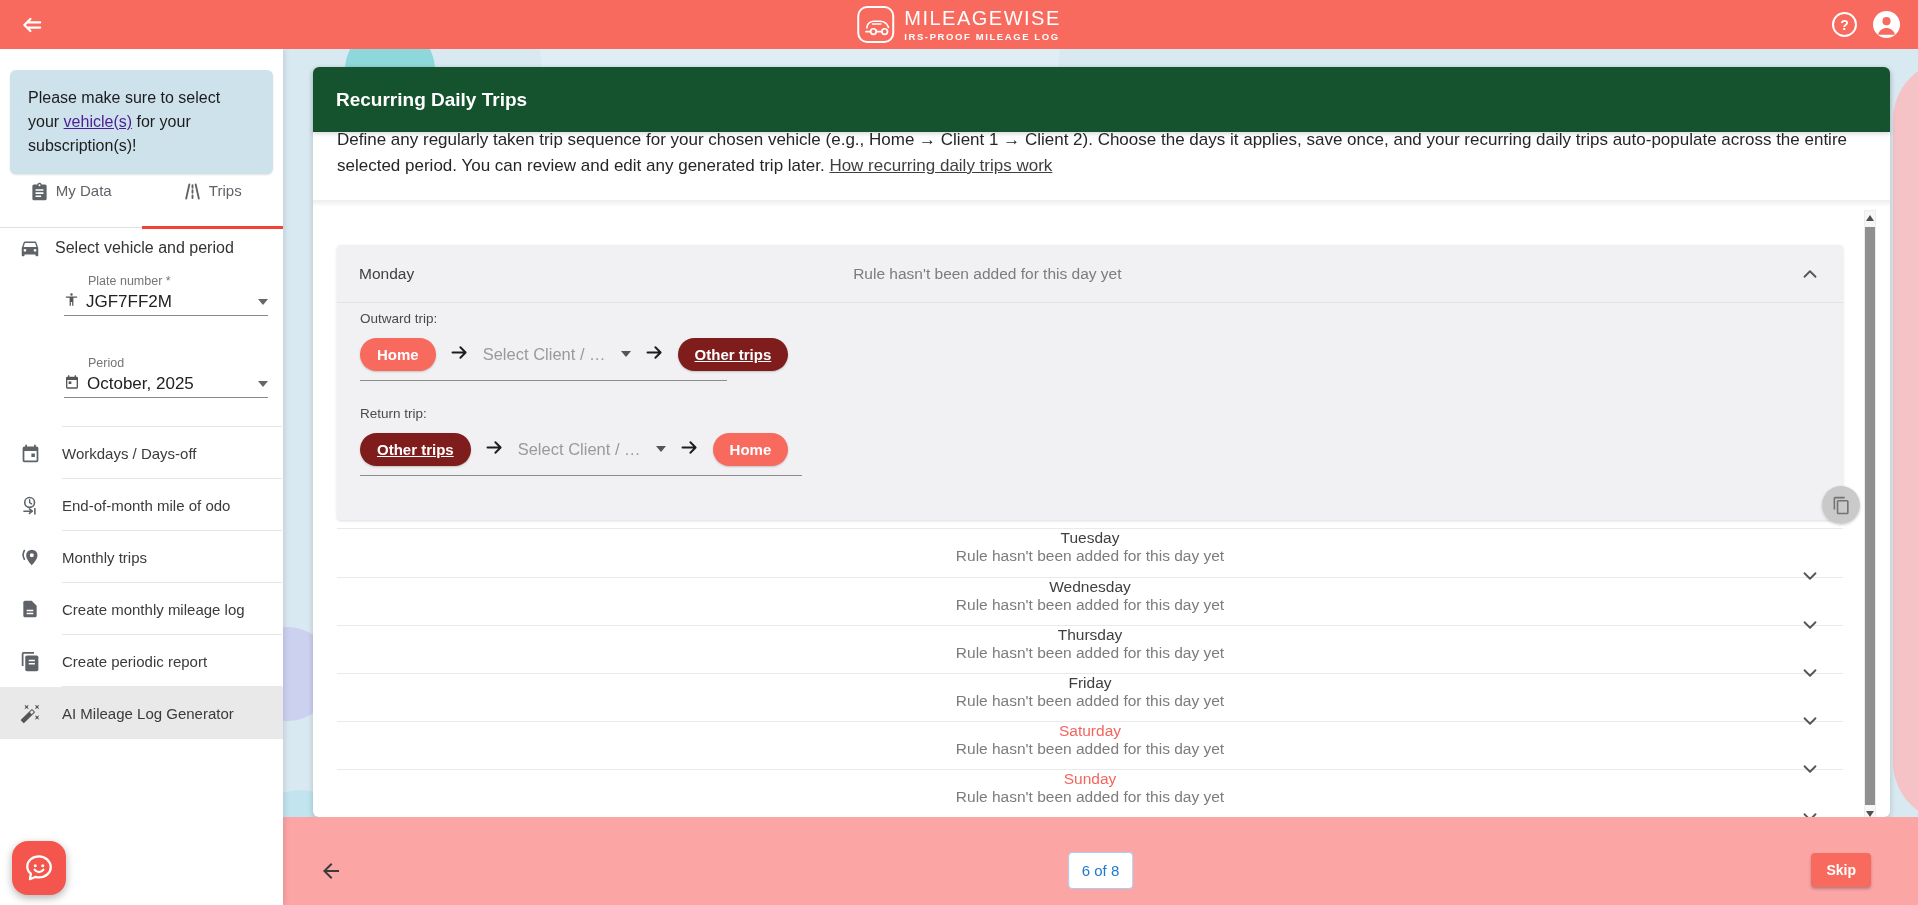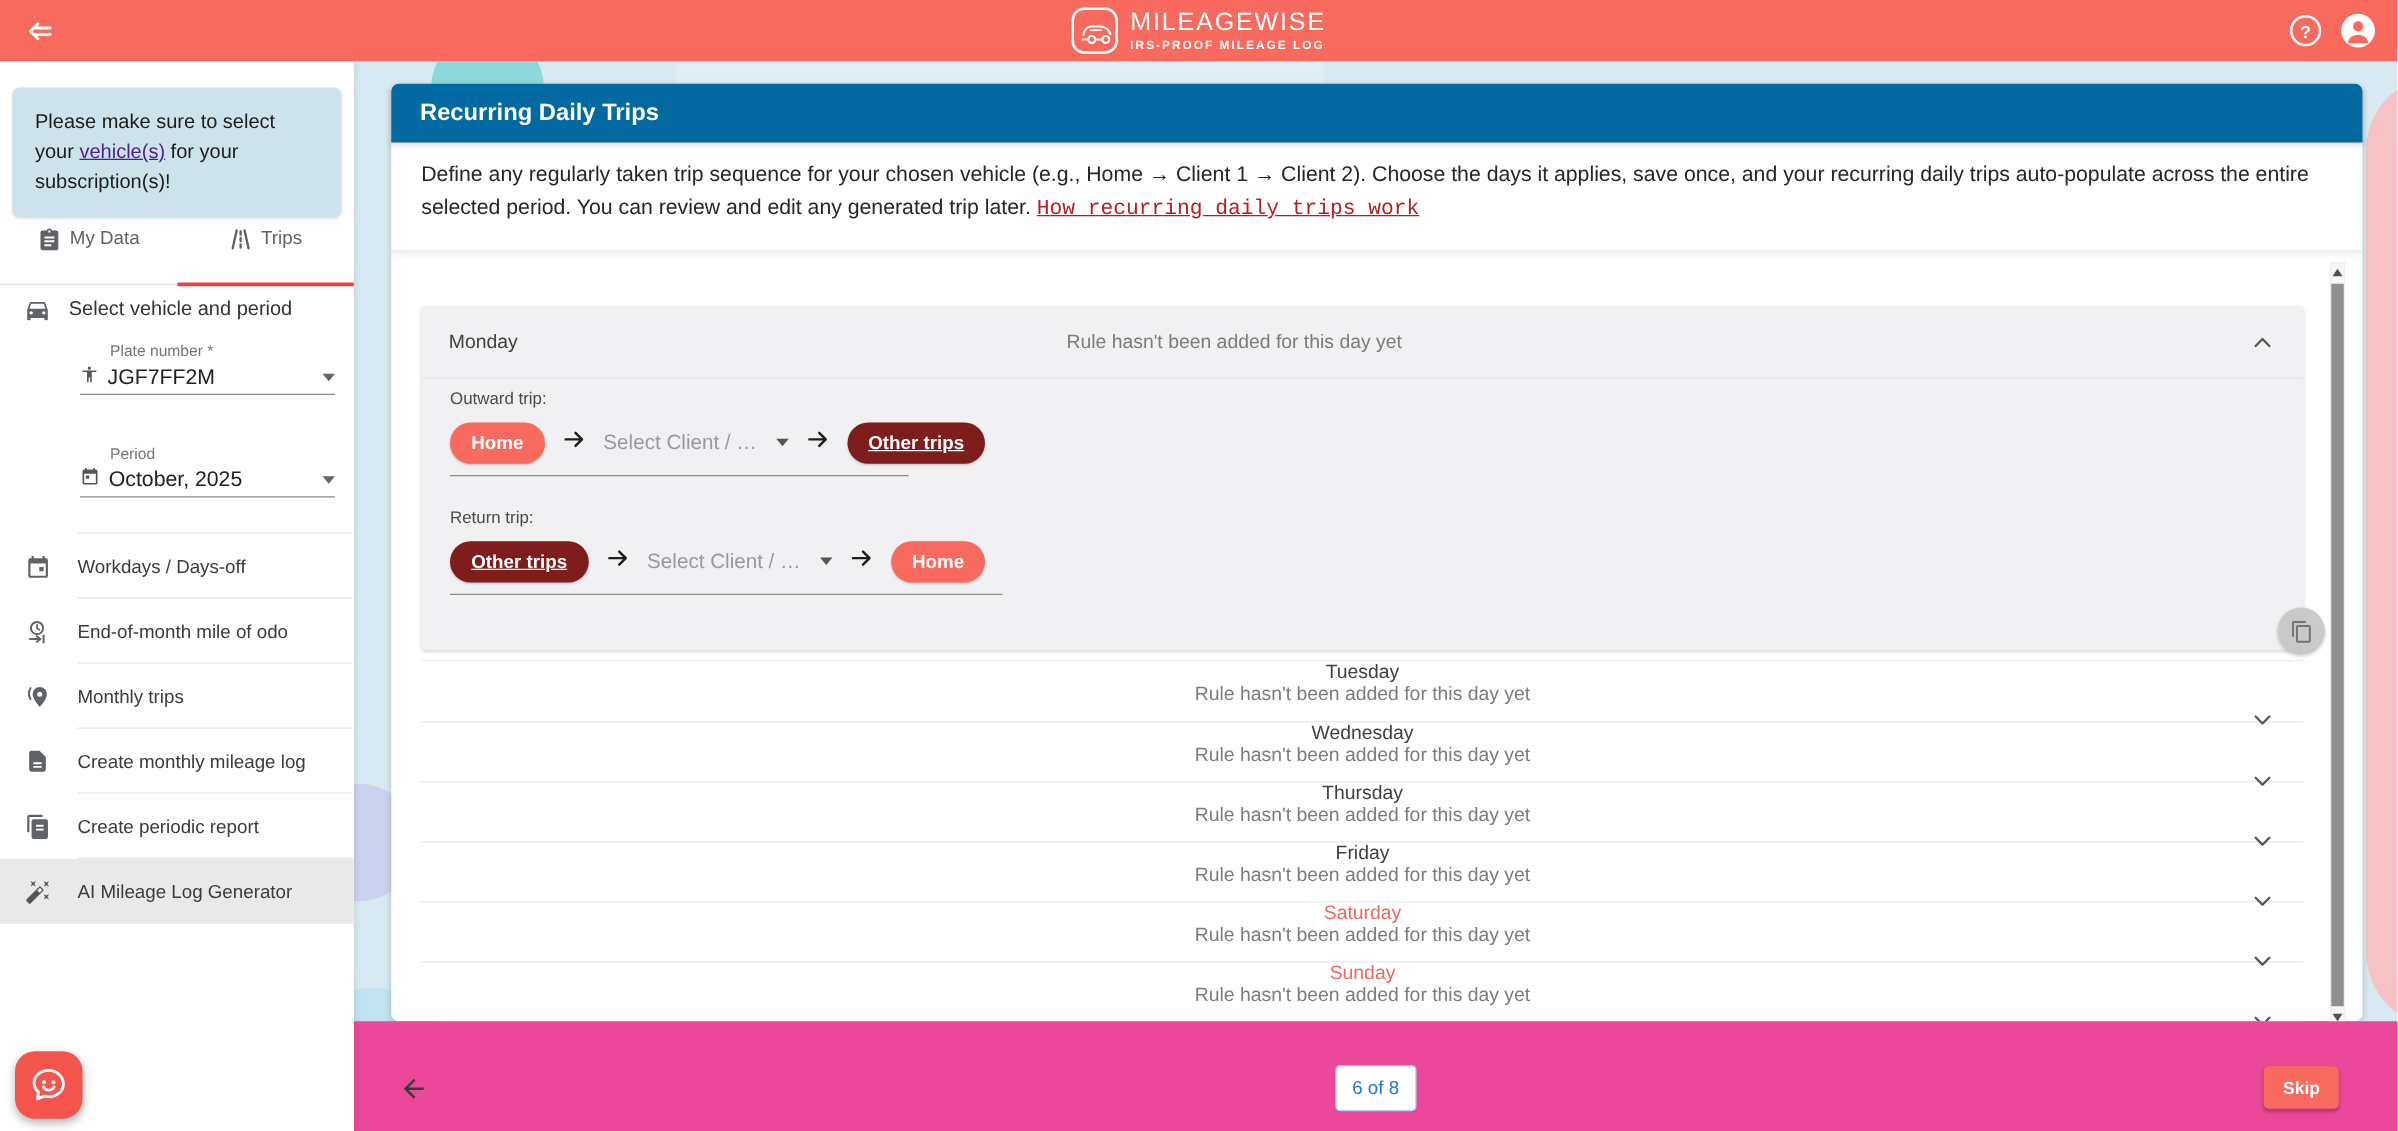--- a/index.html
+++ b/index.html
@@ -66,8 +66,8 @@
   #card { position:absolute; left:313px; top:67px; width:1577px; height:750px;
     background:#fff; border-radius:6px; z-index:10;
     box-shadow:0 2px 6px rgba(0,0,0,0.18); }
-  #card-titlebar { position:absolute; left:0; top:0; width:1577px; height:47px;
-    background:#0369a1; border-radius:6px 6px 0 0; display:flex; align-items:center;
+  #card-titlebar { position:absolute; left:0; top:0; width:1577px; height:65px;
+    background:#14532d; border-radius:6px 6px 0 0; display:flex; align-items:center;
     padding-left:23px; color:#fff; font-weight:bold; font-size:19px;
     box-shadow:0 2px 4px rgba(0,0,0,0.15); }
   #card-desc { position:absolute; left:24px; top:60px; width:1528px;

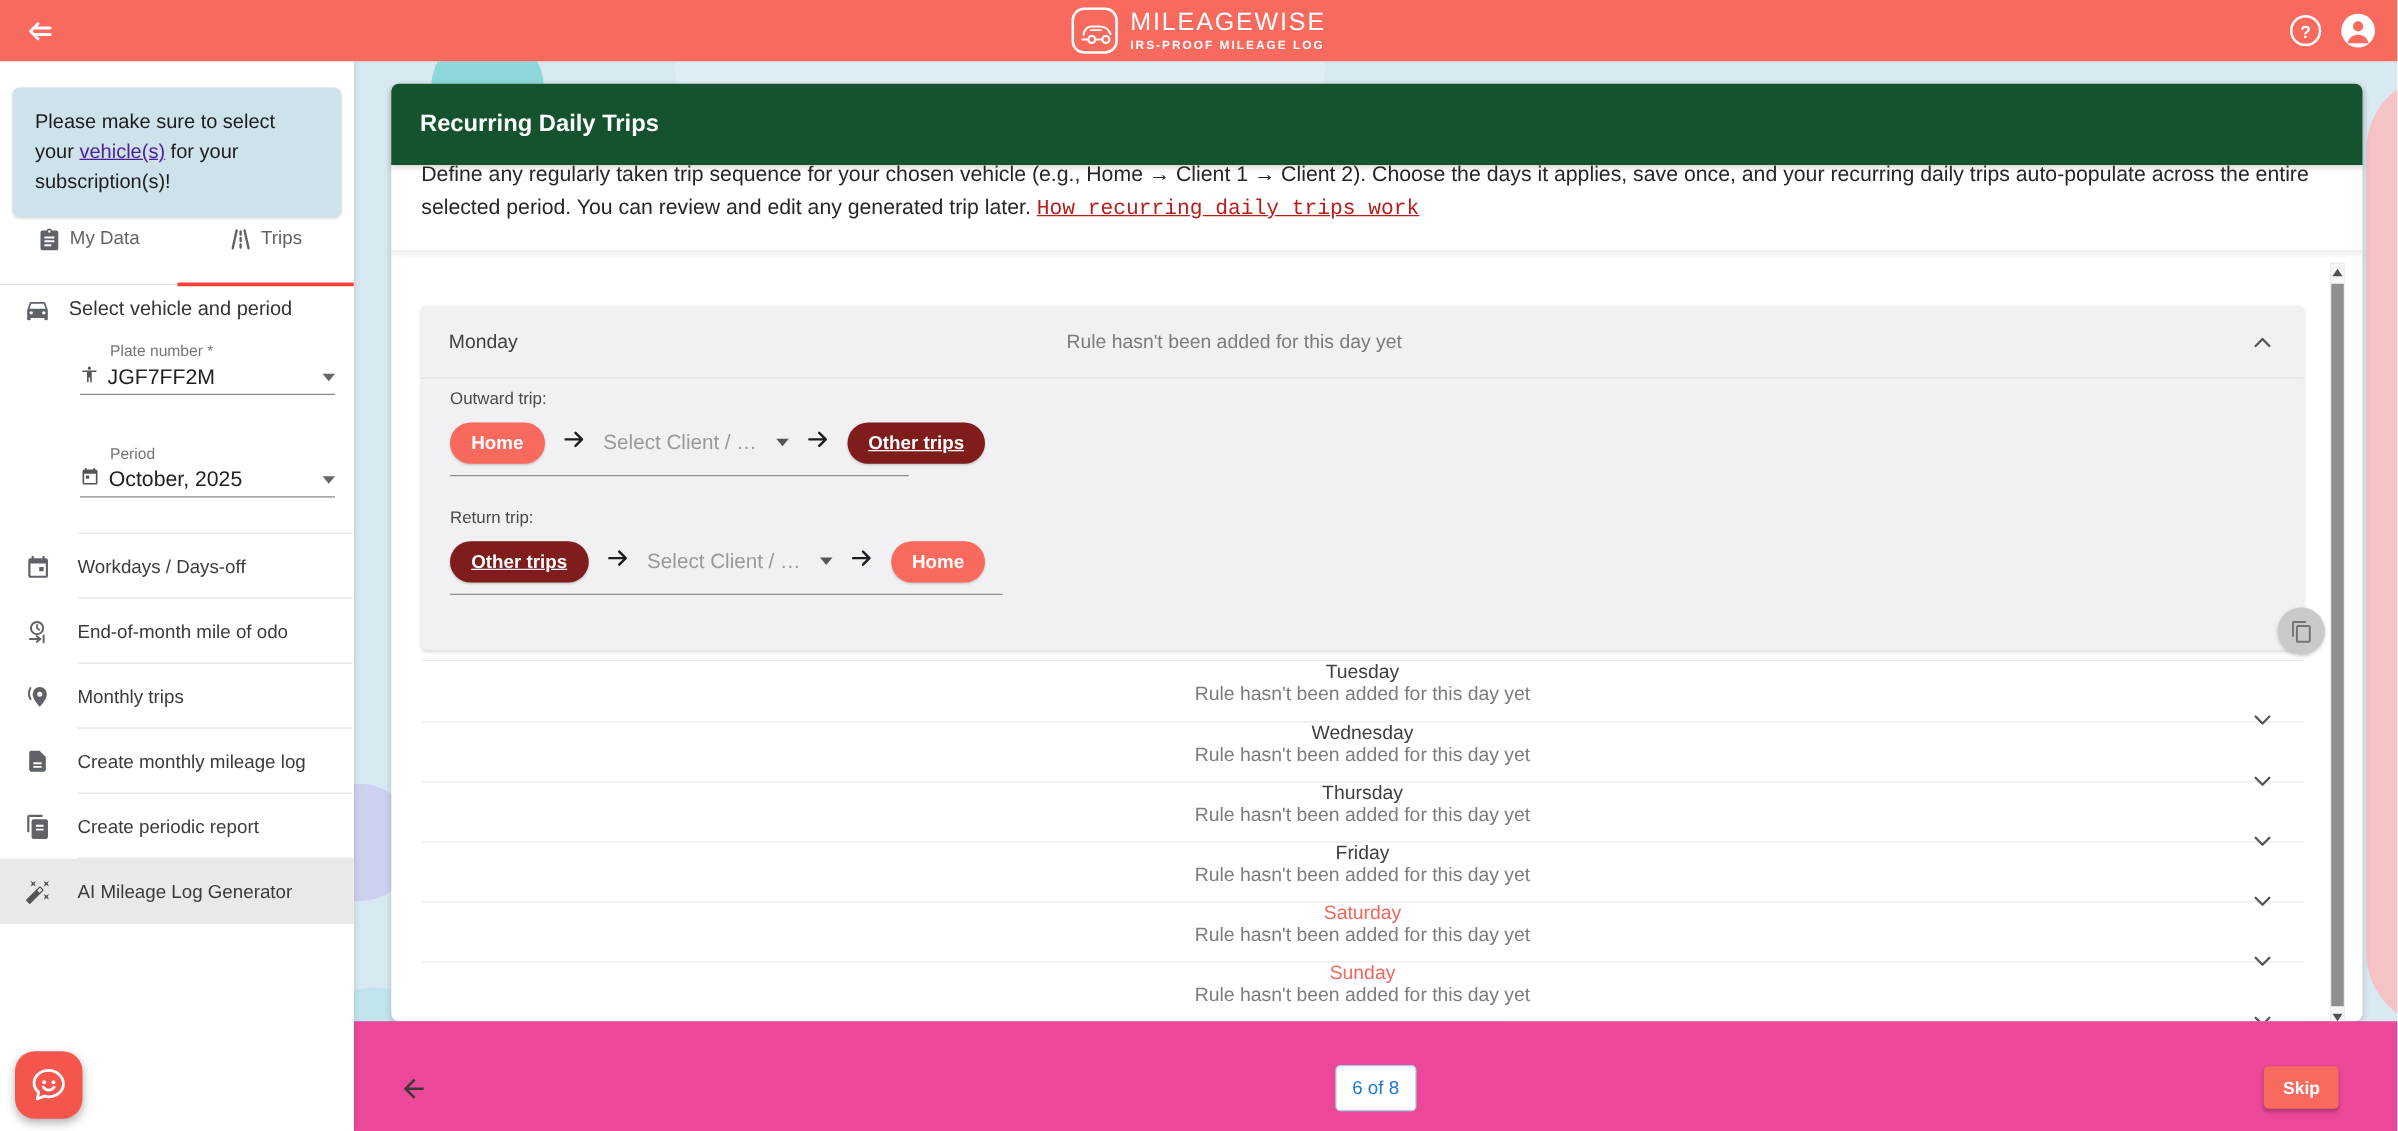--- a/index.html
+++ b/index.html
@@ -72,7 +72,7 @@
     box-shadow:0 2px 4px rgba(0,0,0,0.15); }
   #card-desc { position:absolute; left:24px; top:60px; width:1528px;
     font-size:17px; line-height:26px; color:#262626; }
-  #card-desc a { color:#b91c1c; text-decoration:underline; cursor:pointer;font-family:Liberation Mono, monospace; }
+  #card-desc a { color:#404040; text-decoration:underline; cursor:pointer; }
 
   #scrollwrap { position:absolute; left:0; top:133px; width:1577px; height:617px; overflow:hidden; }
   #scrollwrap::before { content:""; position:absolute; left:0; top:0; right:0; height:7px;

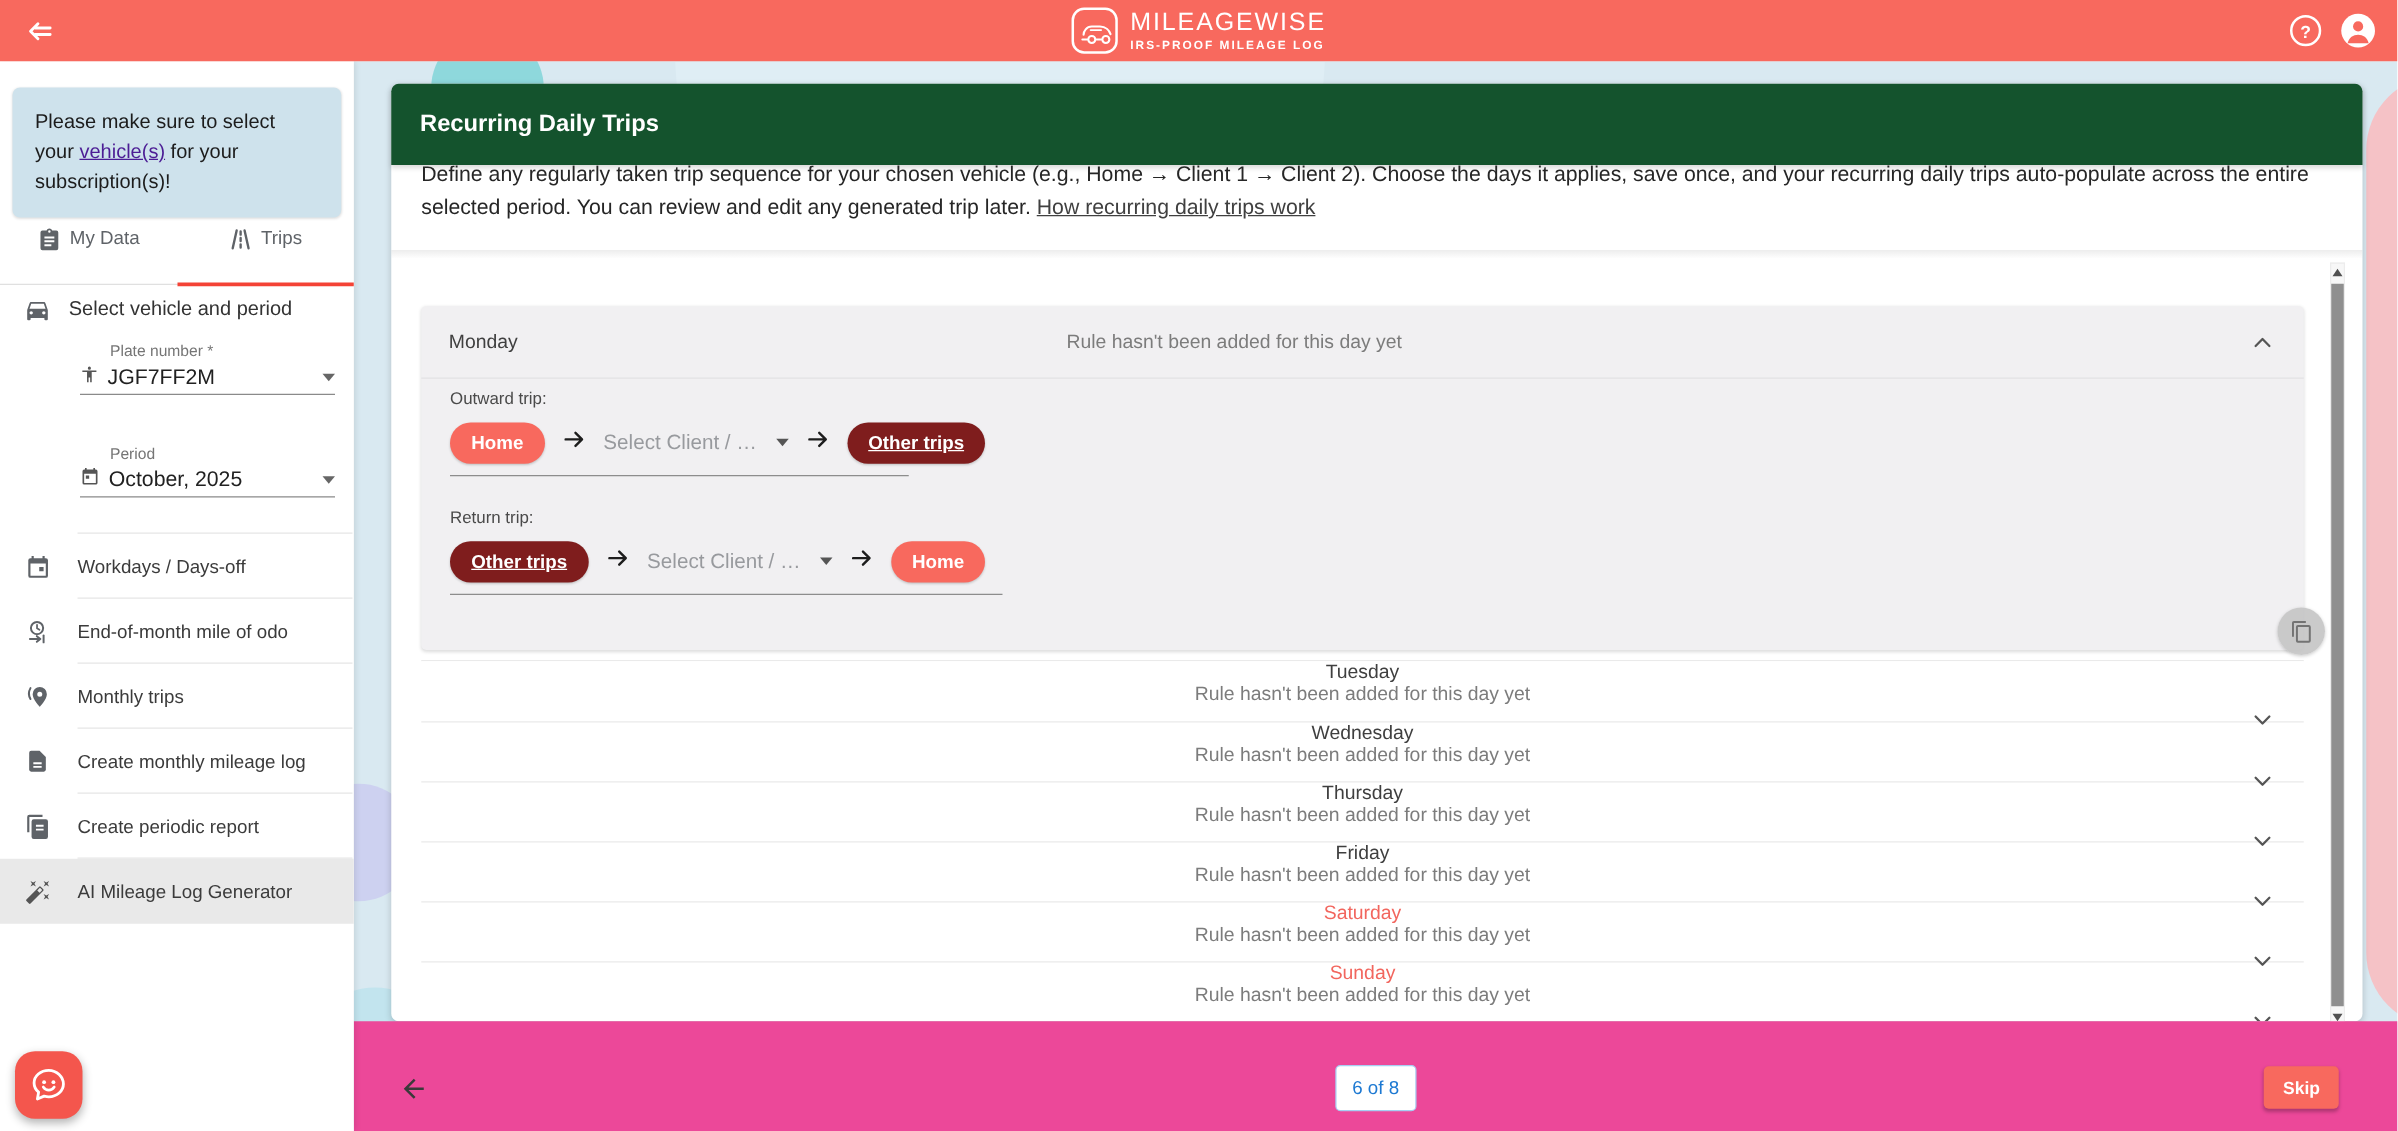--- a/index.html
+++ b/index.html
@@ -130,7 +130,7 @@
 
   
   #wizard-footer { position:absolute; left:283px; top:817px; width:1635px; height:88px;
-    background:#ec4899; z-index:12; }
+    background:#fca5a5; z-index:12; }
   .back-btn { position:absolute; left:35px; top:41px; width:26px; height:26px;
     cursor:pointer; display:flex; align-items:center; justify-content:center; }
   .page-chip { position:absolute; left:50%; top:35px; transform:translateX(-50%);

